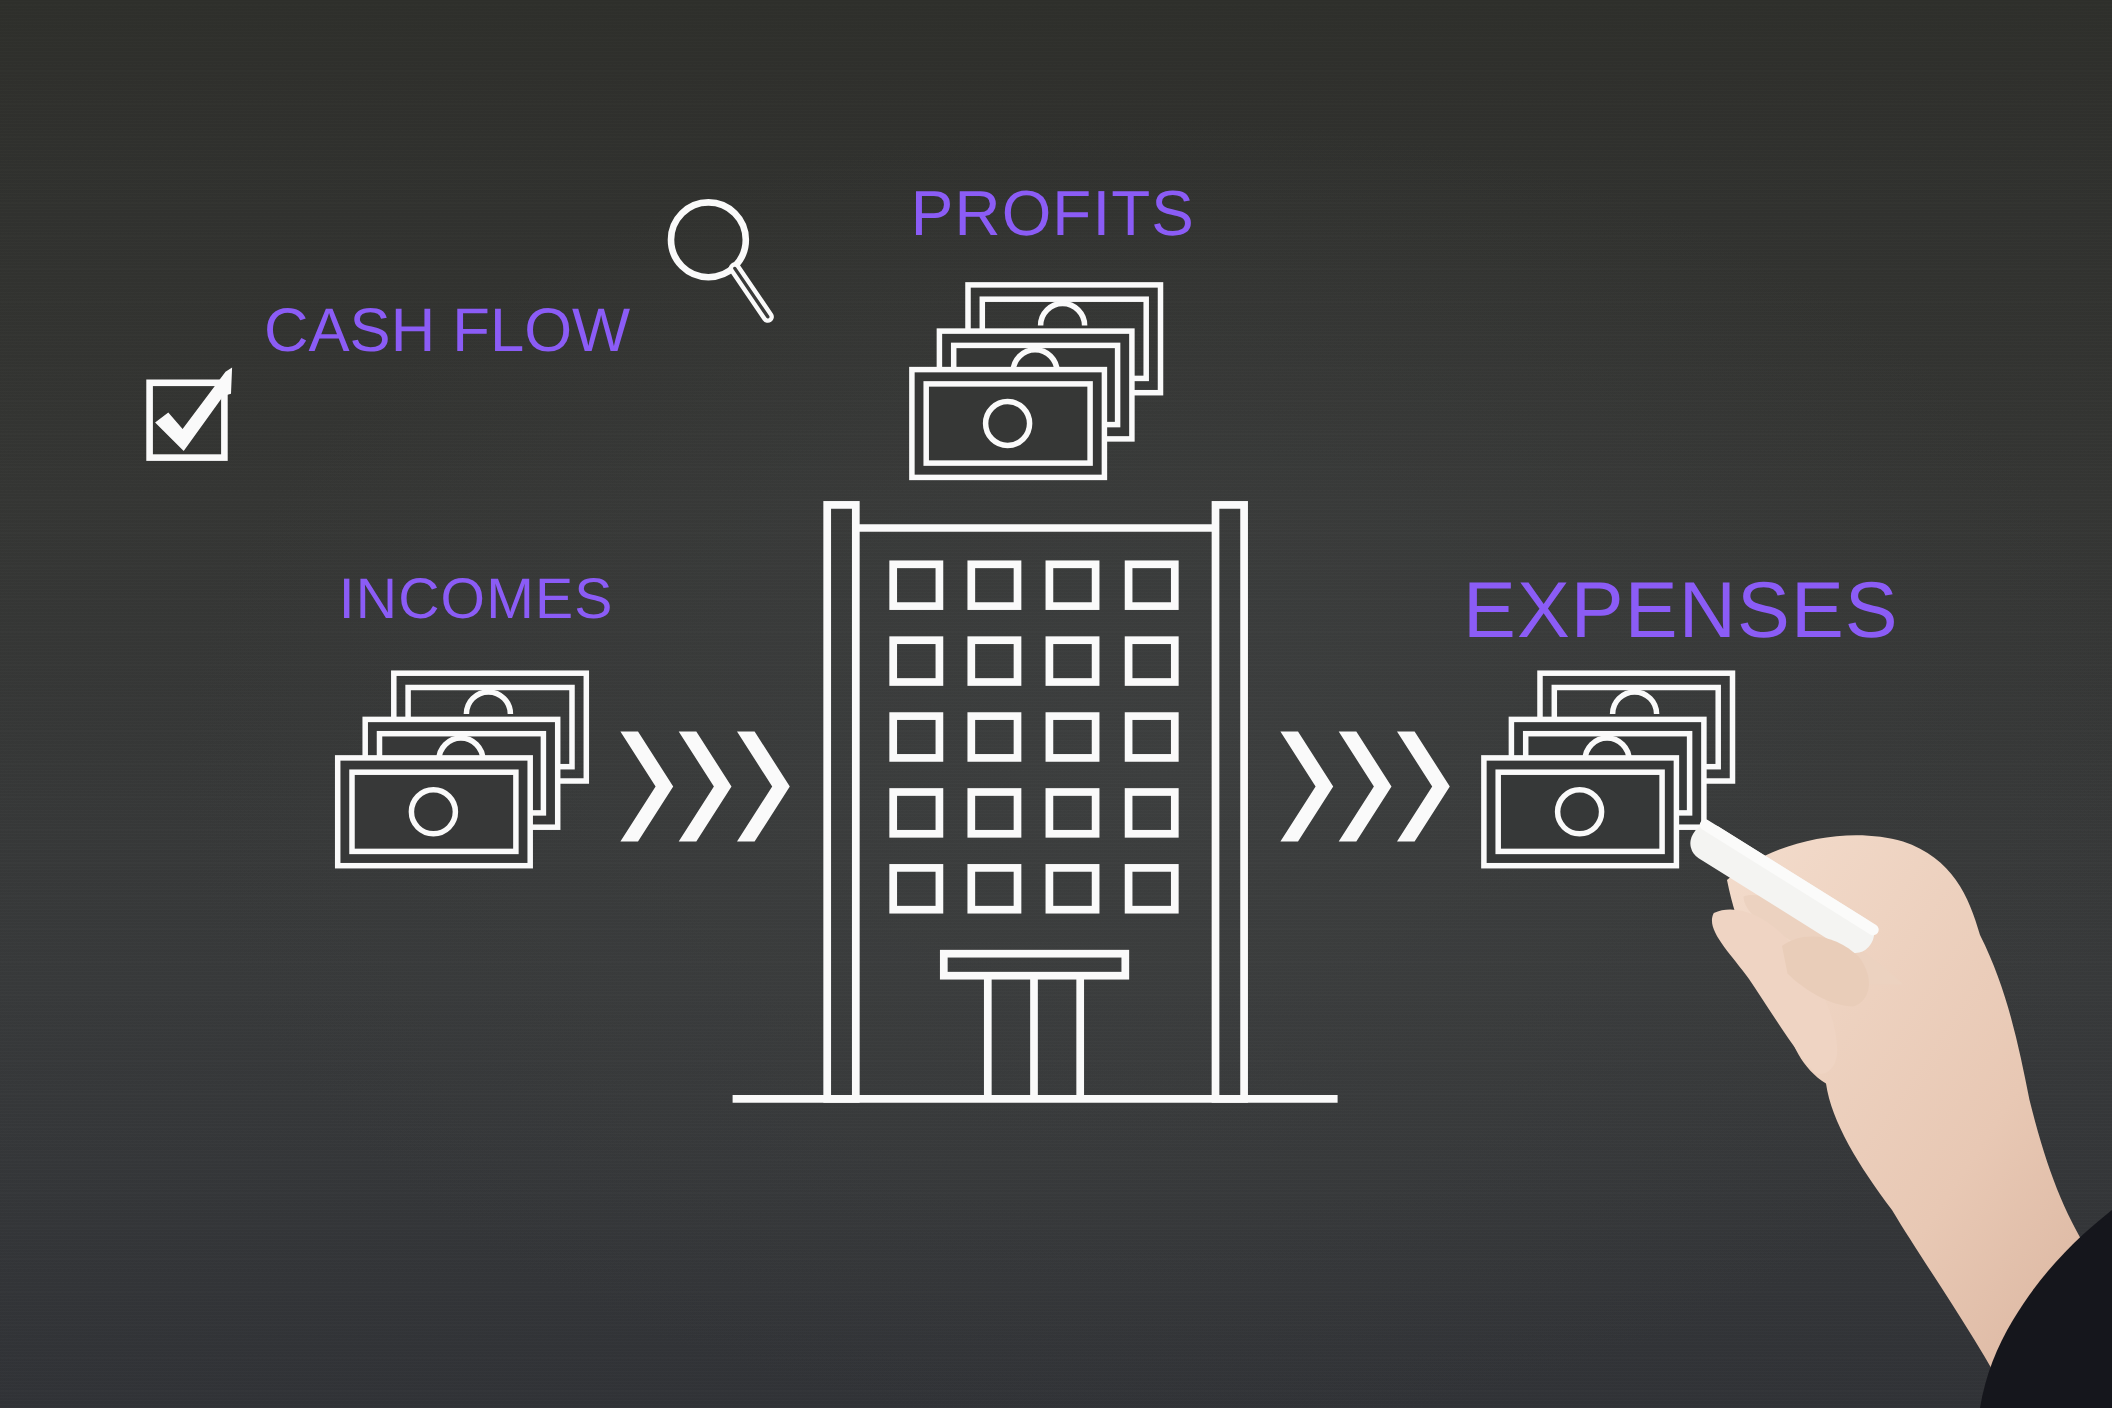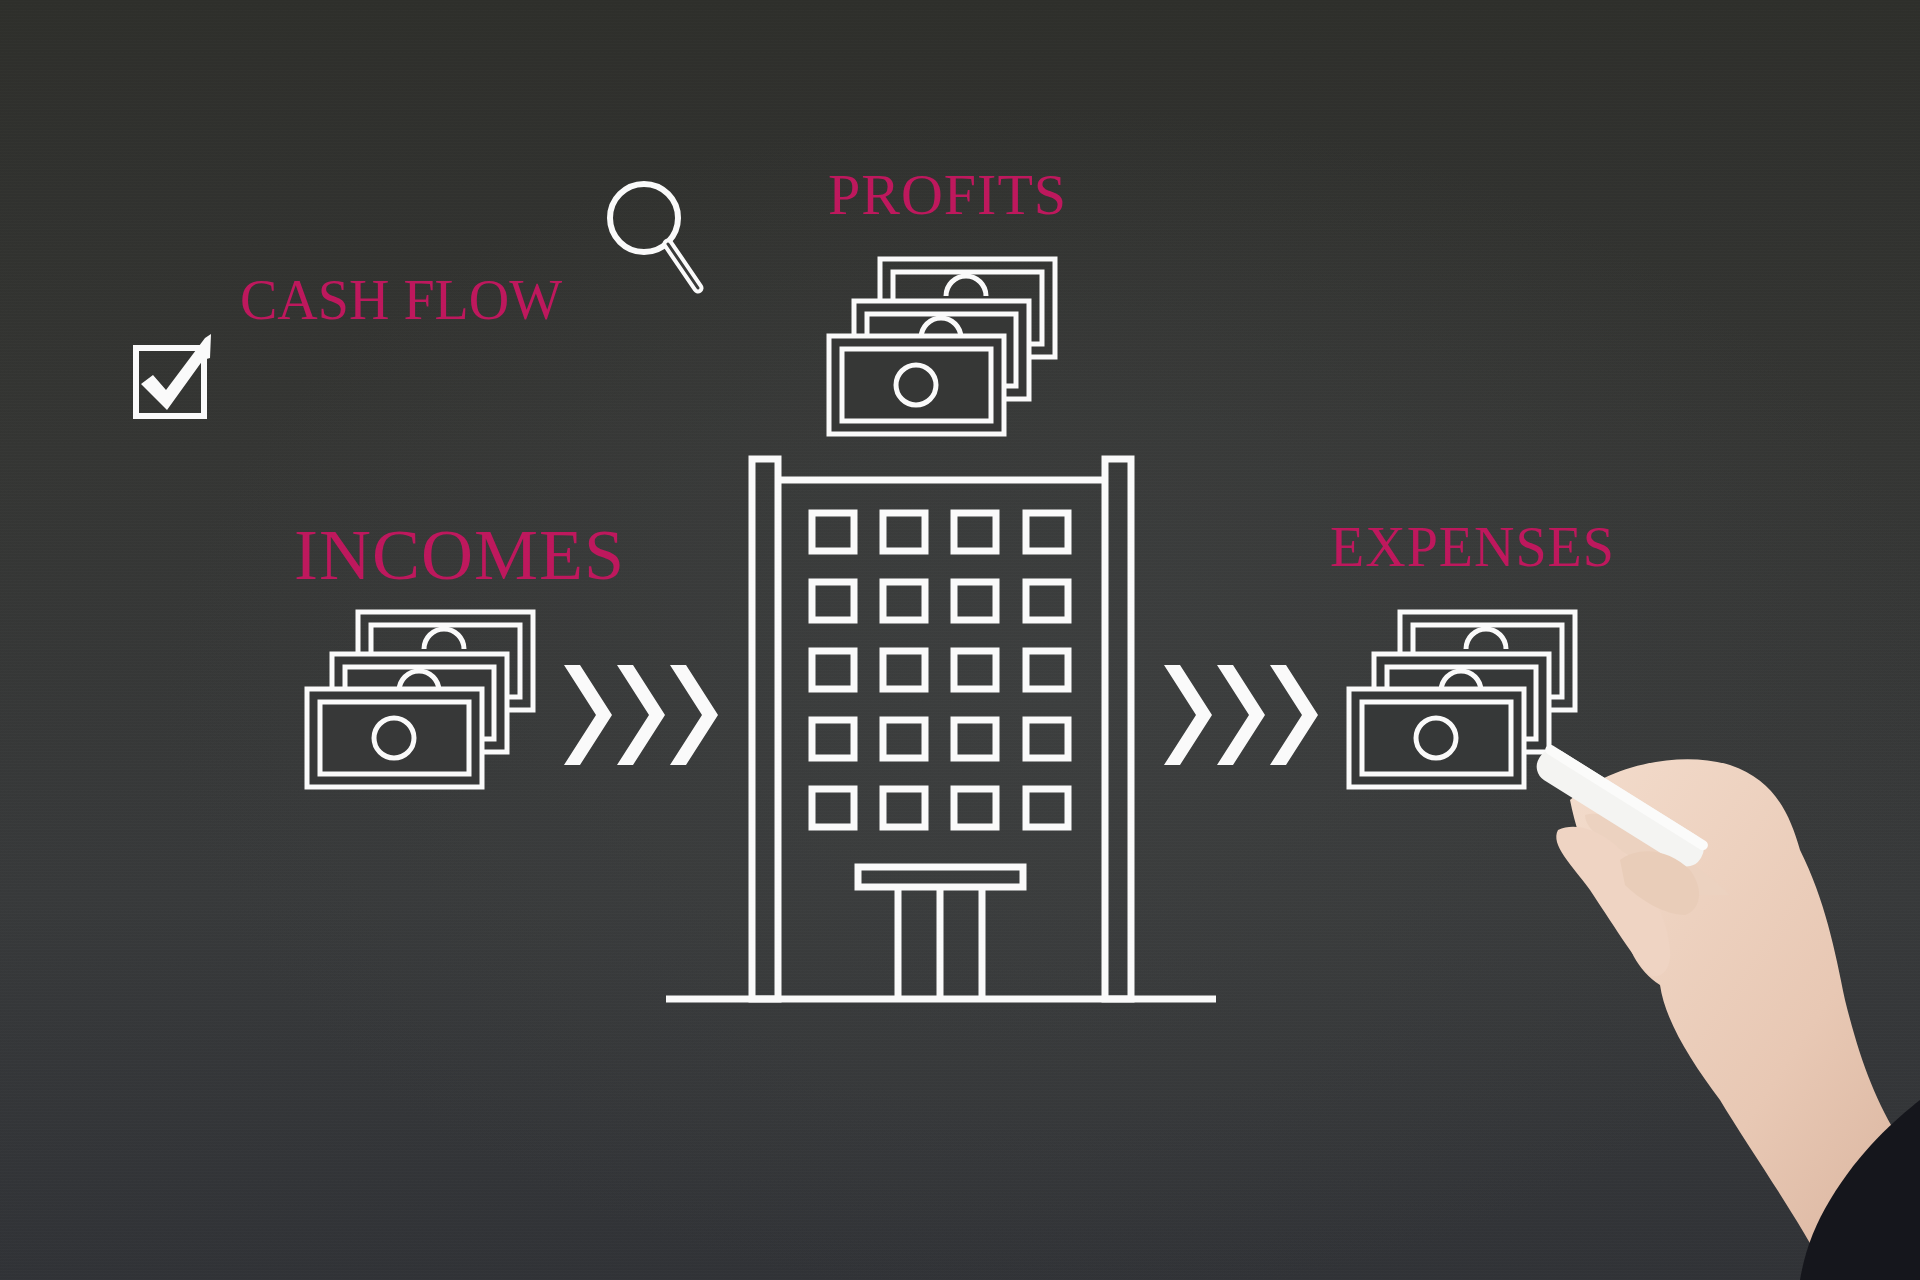--- a/index.html
+++ b/index.html
@@ -13,8 +13,8 @@
   .grain { position:absolute; inset:0; opacity:.18;
     background: repeating-linear-gradient(0deg, rgba(255,255,255,.05) 0 1px, rgba(0,0,0,.06) 1px 3px);
   }
-  .label { position:absolute; color:#be185d; white-space:nowrap; line-height:1;
-    letter-spacing:1px; font-family:Liberation Serif, serif; font-weight:400; }
+  .label { position:absolute; color:#8b5cf6; white-space:nowrap; line-height:1;
+    letter-spacing:1px; font-family:Liberation Sans, sans-serif; font-weight:400; }
   svg { position:absolute; overflow:visible; }
 </style>
 </head>

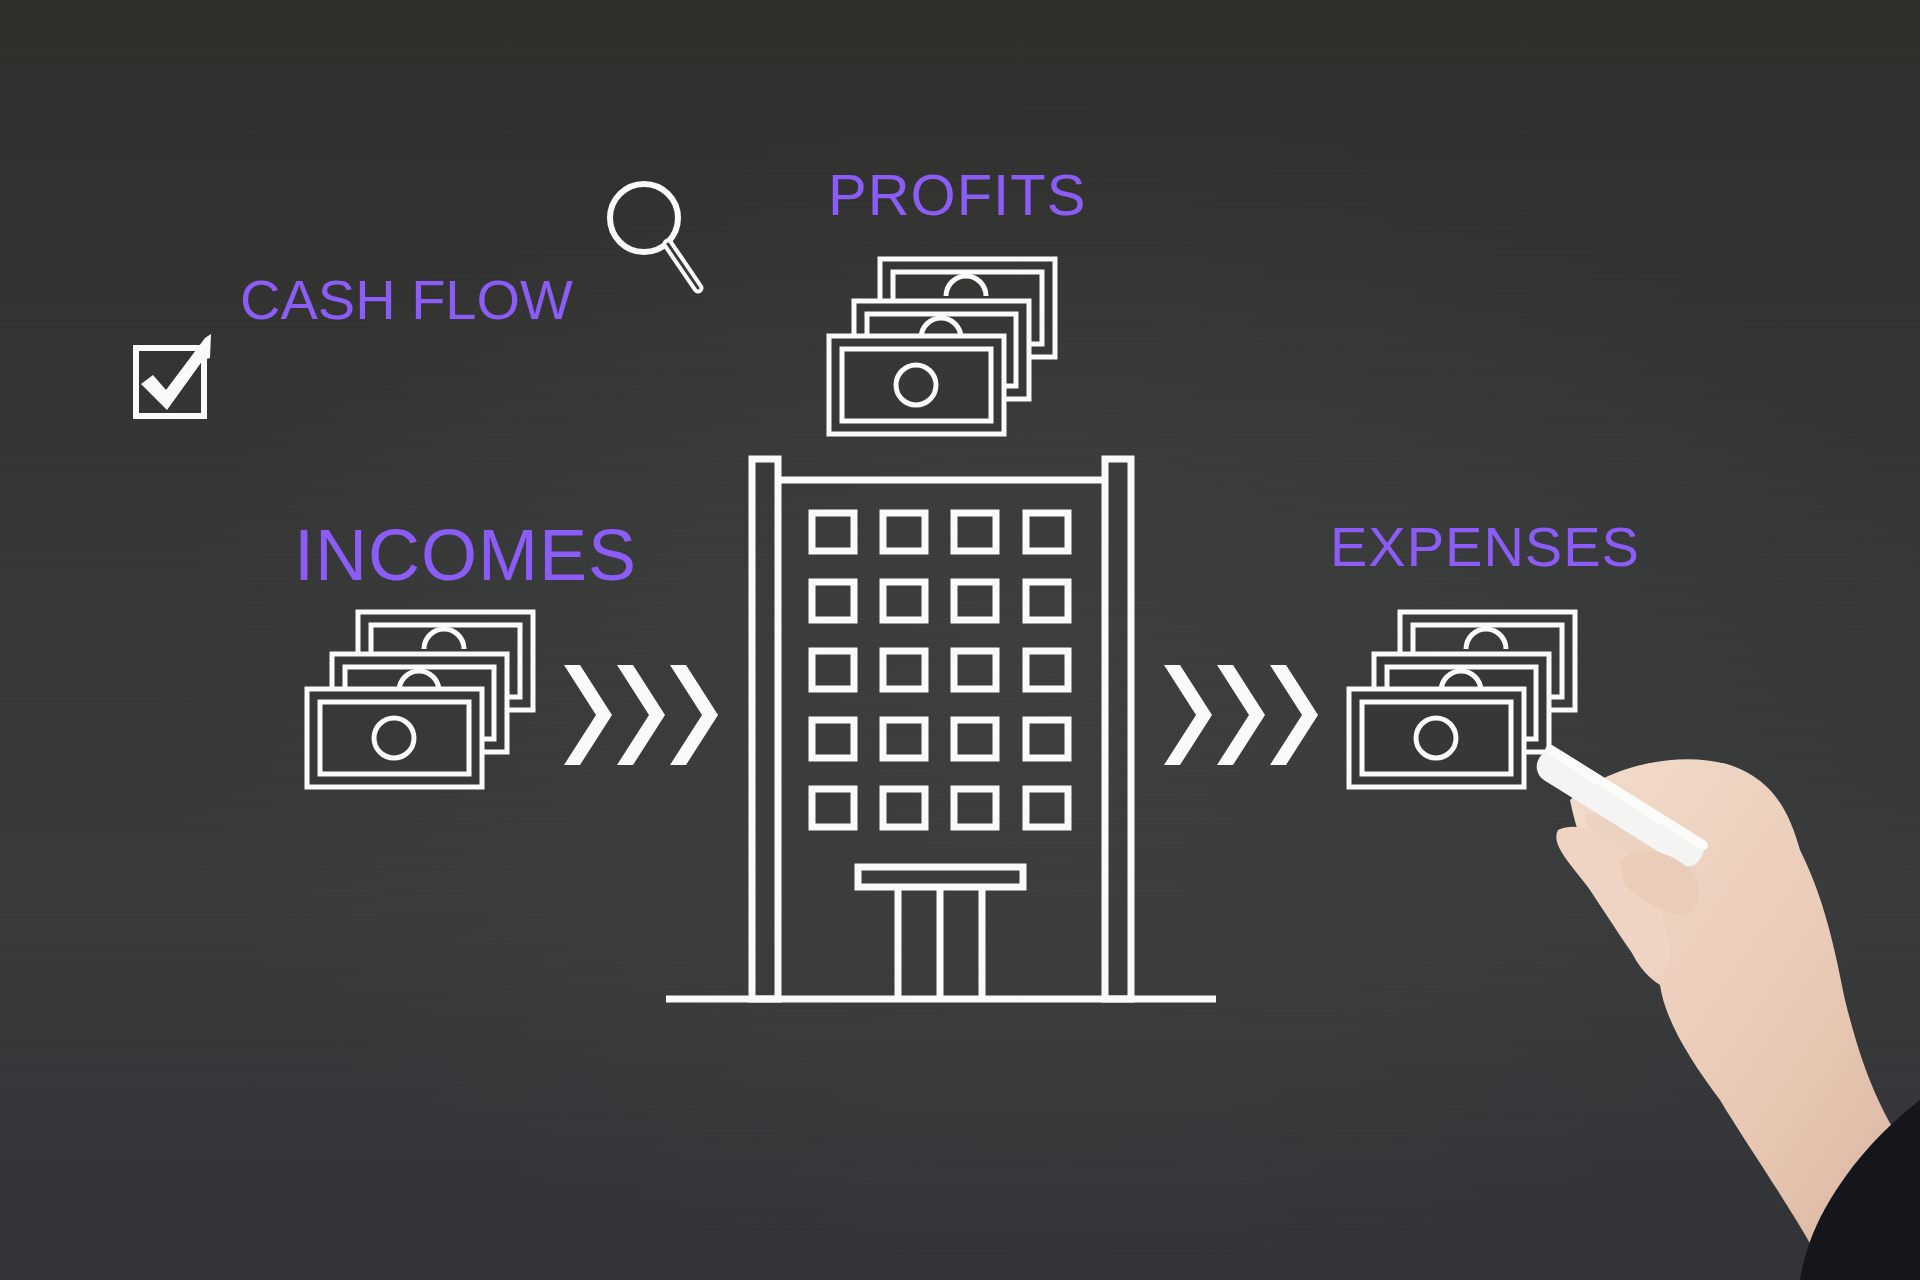--- a/index.html
+++ b/index.html
@@ -87,7 +87,7 @@
   </g>
 </svg>
 
-<div class="label" style="left:294px; top:519px; font-size:72px;">INCOMES</div>
+<div class="label" style="left:308px; top:519px; font-size:52px;">INCOMES</div>
 
 <svg style="left:304px; top:609px;" width="232" height="180" viewBox="0 0 232 180">
   <g fill="none" stroke="#fafafa" stroke-width="5">

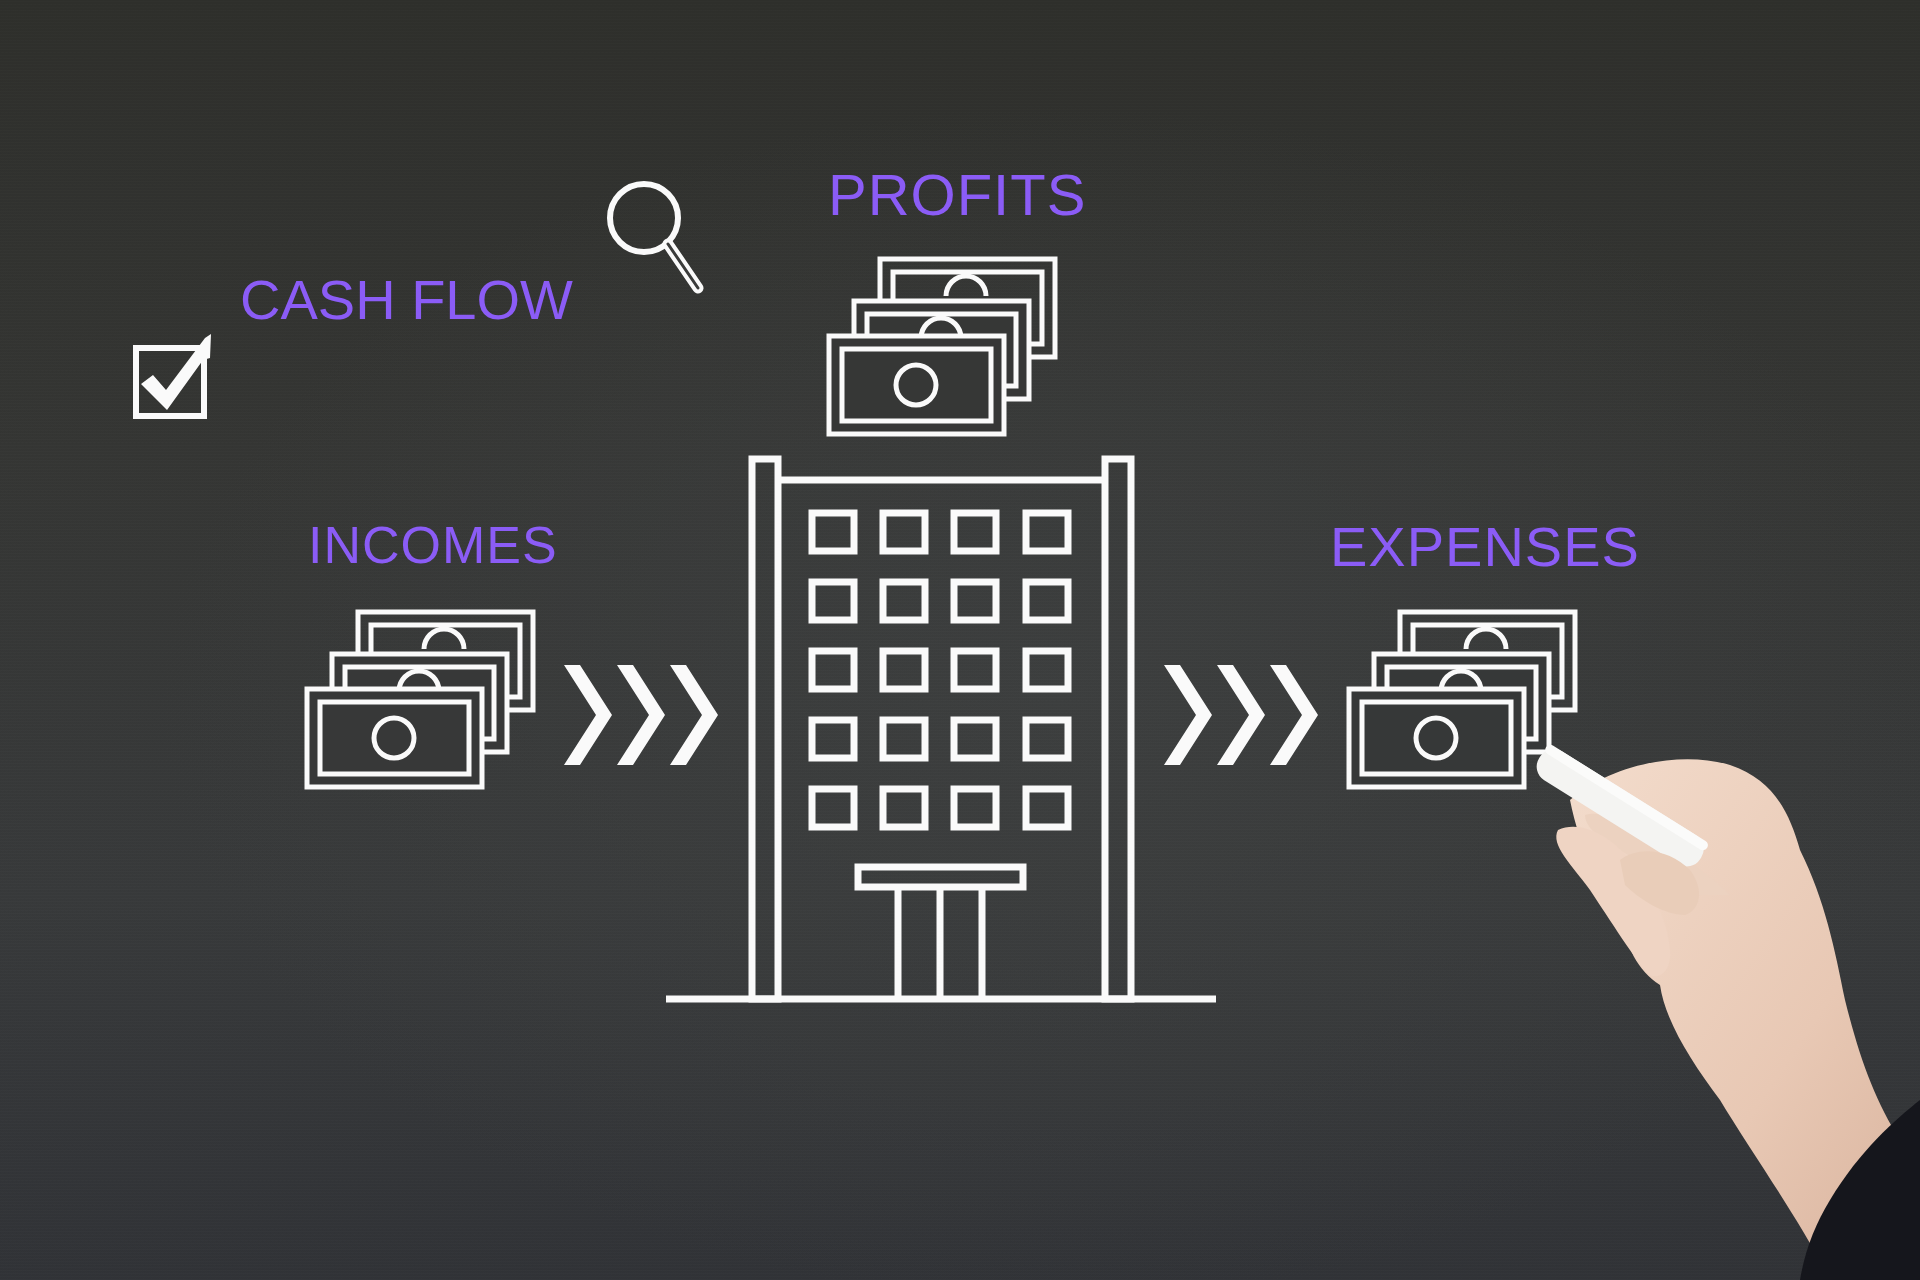--- a/index.html
+++ b/index.html
@@ -119,7 +119,7 @@
   </g>
 </svg>
 
-<div class="label" style="left:1330px; top:519px; font-size:56px;">EXPENSES</div>
+<div class="label" style="left:1330px; top:519px; font-size:72px;">EXPENSES</div>
 
 <svg style="left:1346px; top:609px;" width="232" height="180" viewBox="0 0 232 180">
   <g fill="none" stroke="#fafafa" stroke-width="5">

